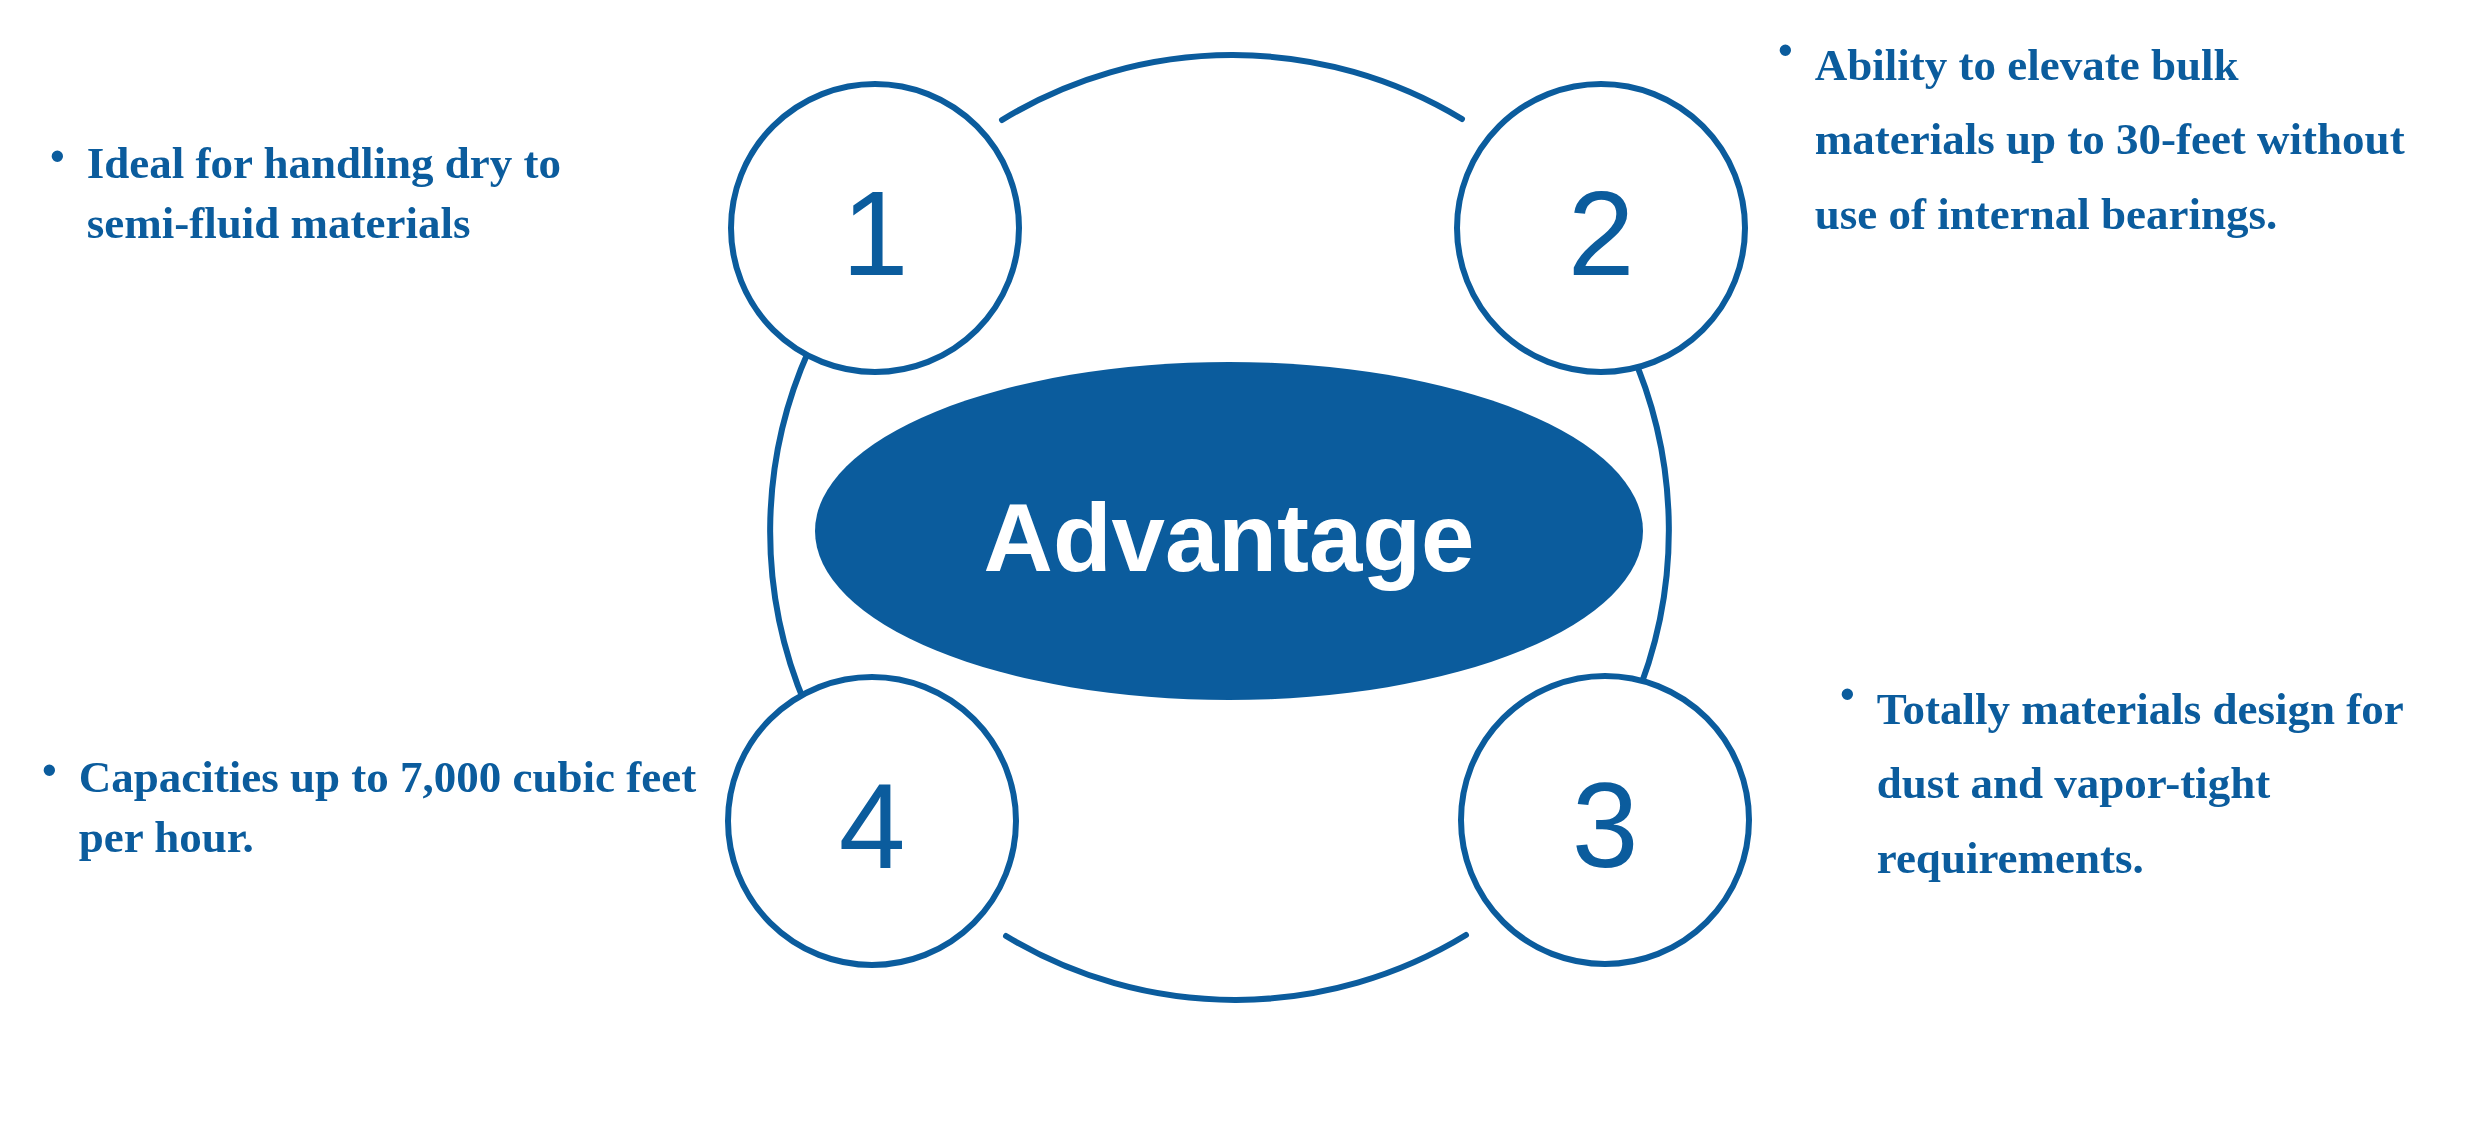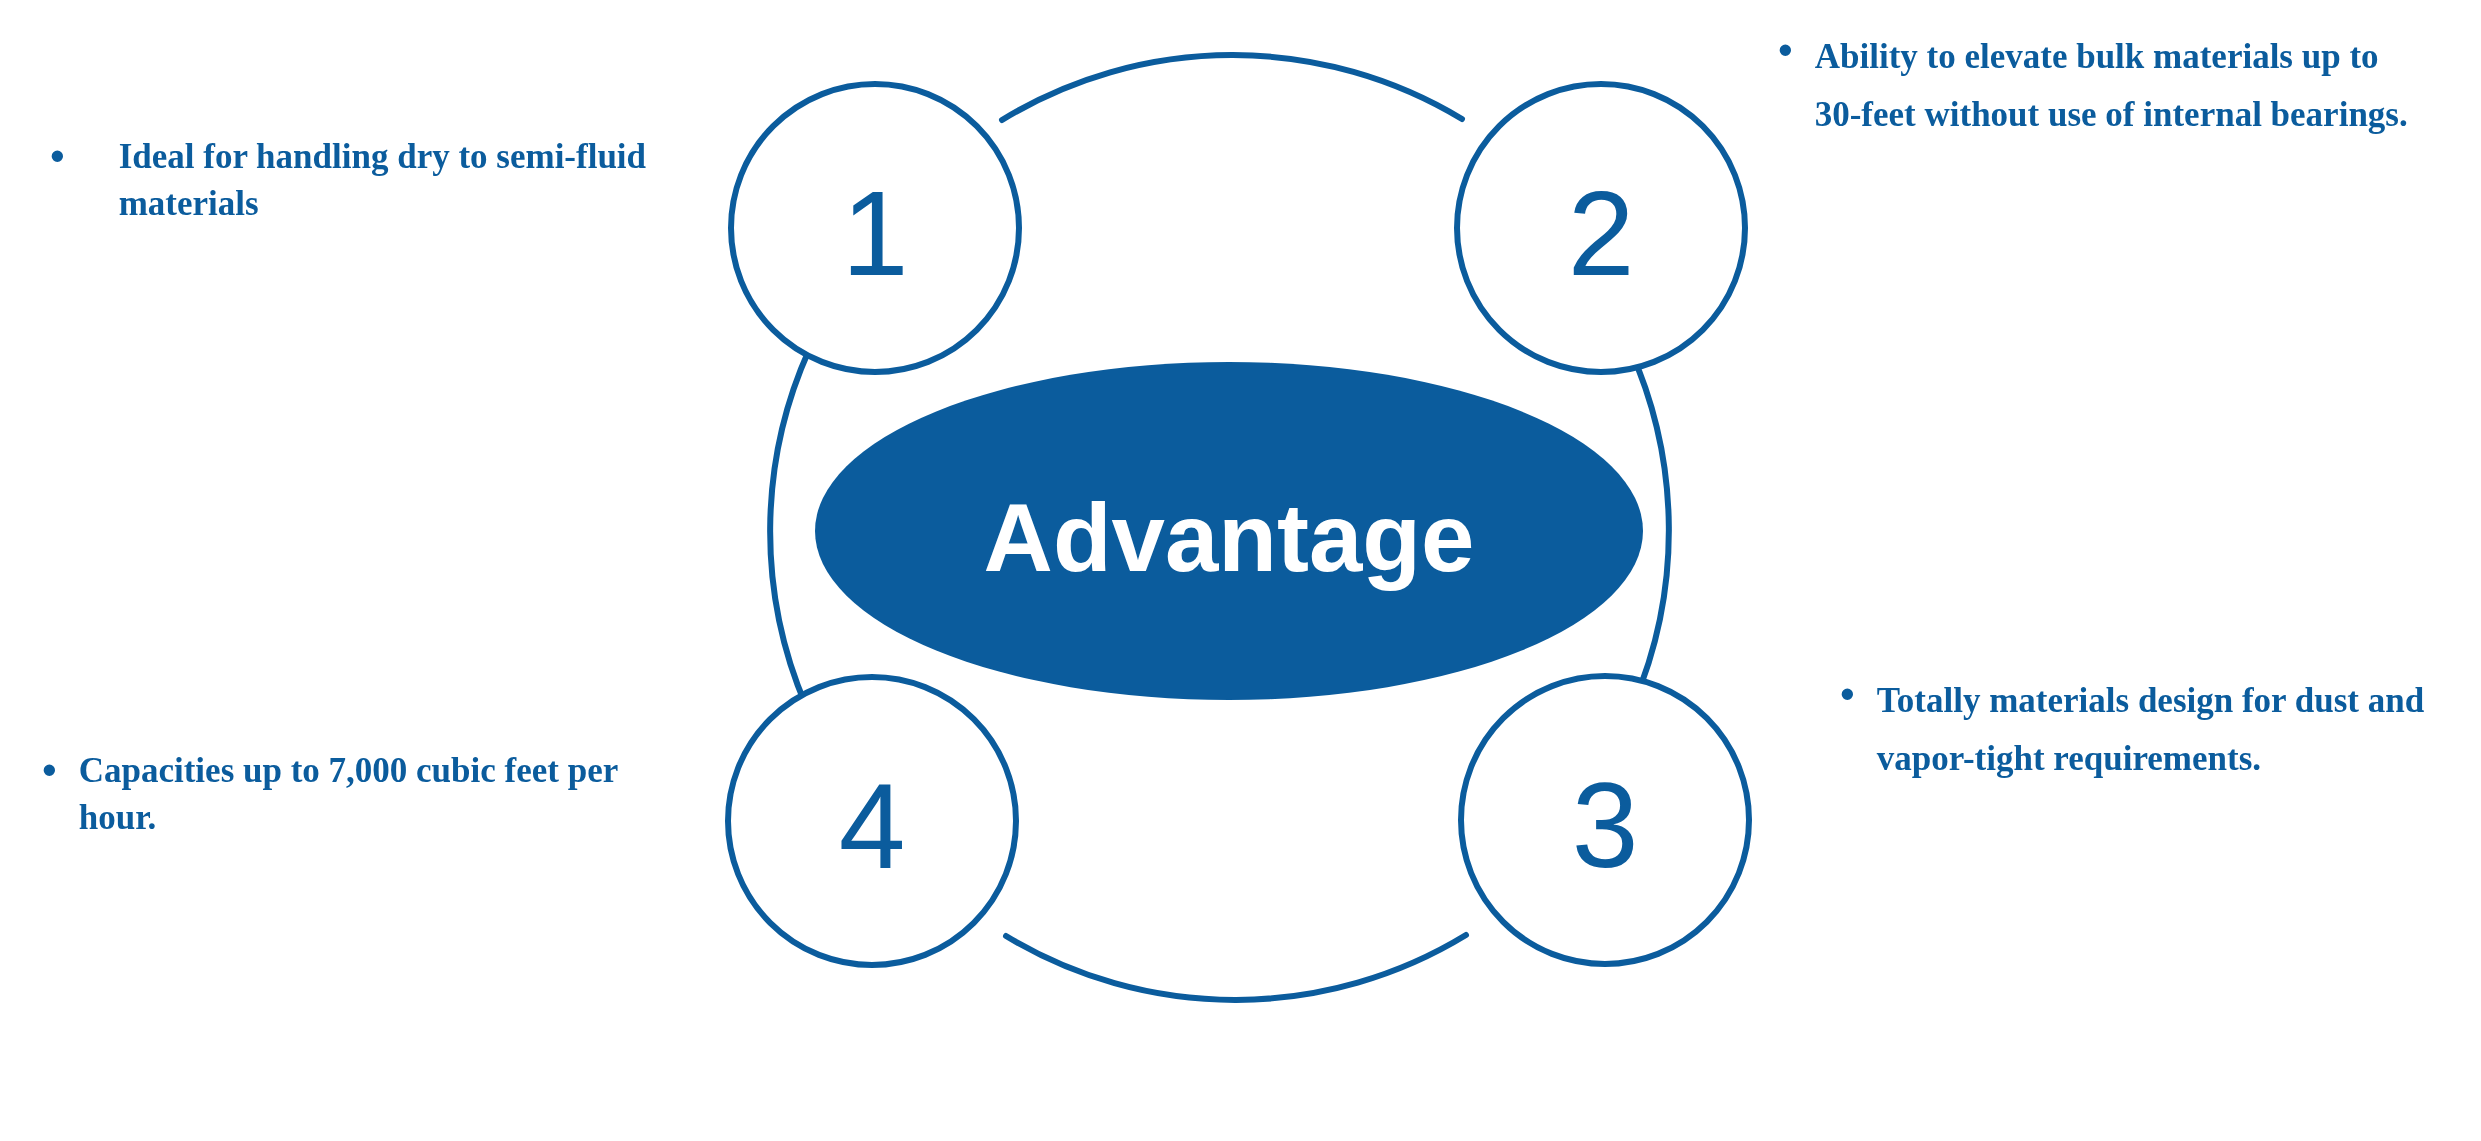--- a/index.html
+++ b/index.html
@@ -62,7 +62,7 @@
   }
   .callout .ctext {
     flex: 1 1 auto;
-    font-size: 35px;
+    font-size: 45px;
   }
   
   #callout-1 {

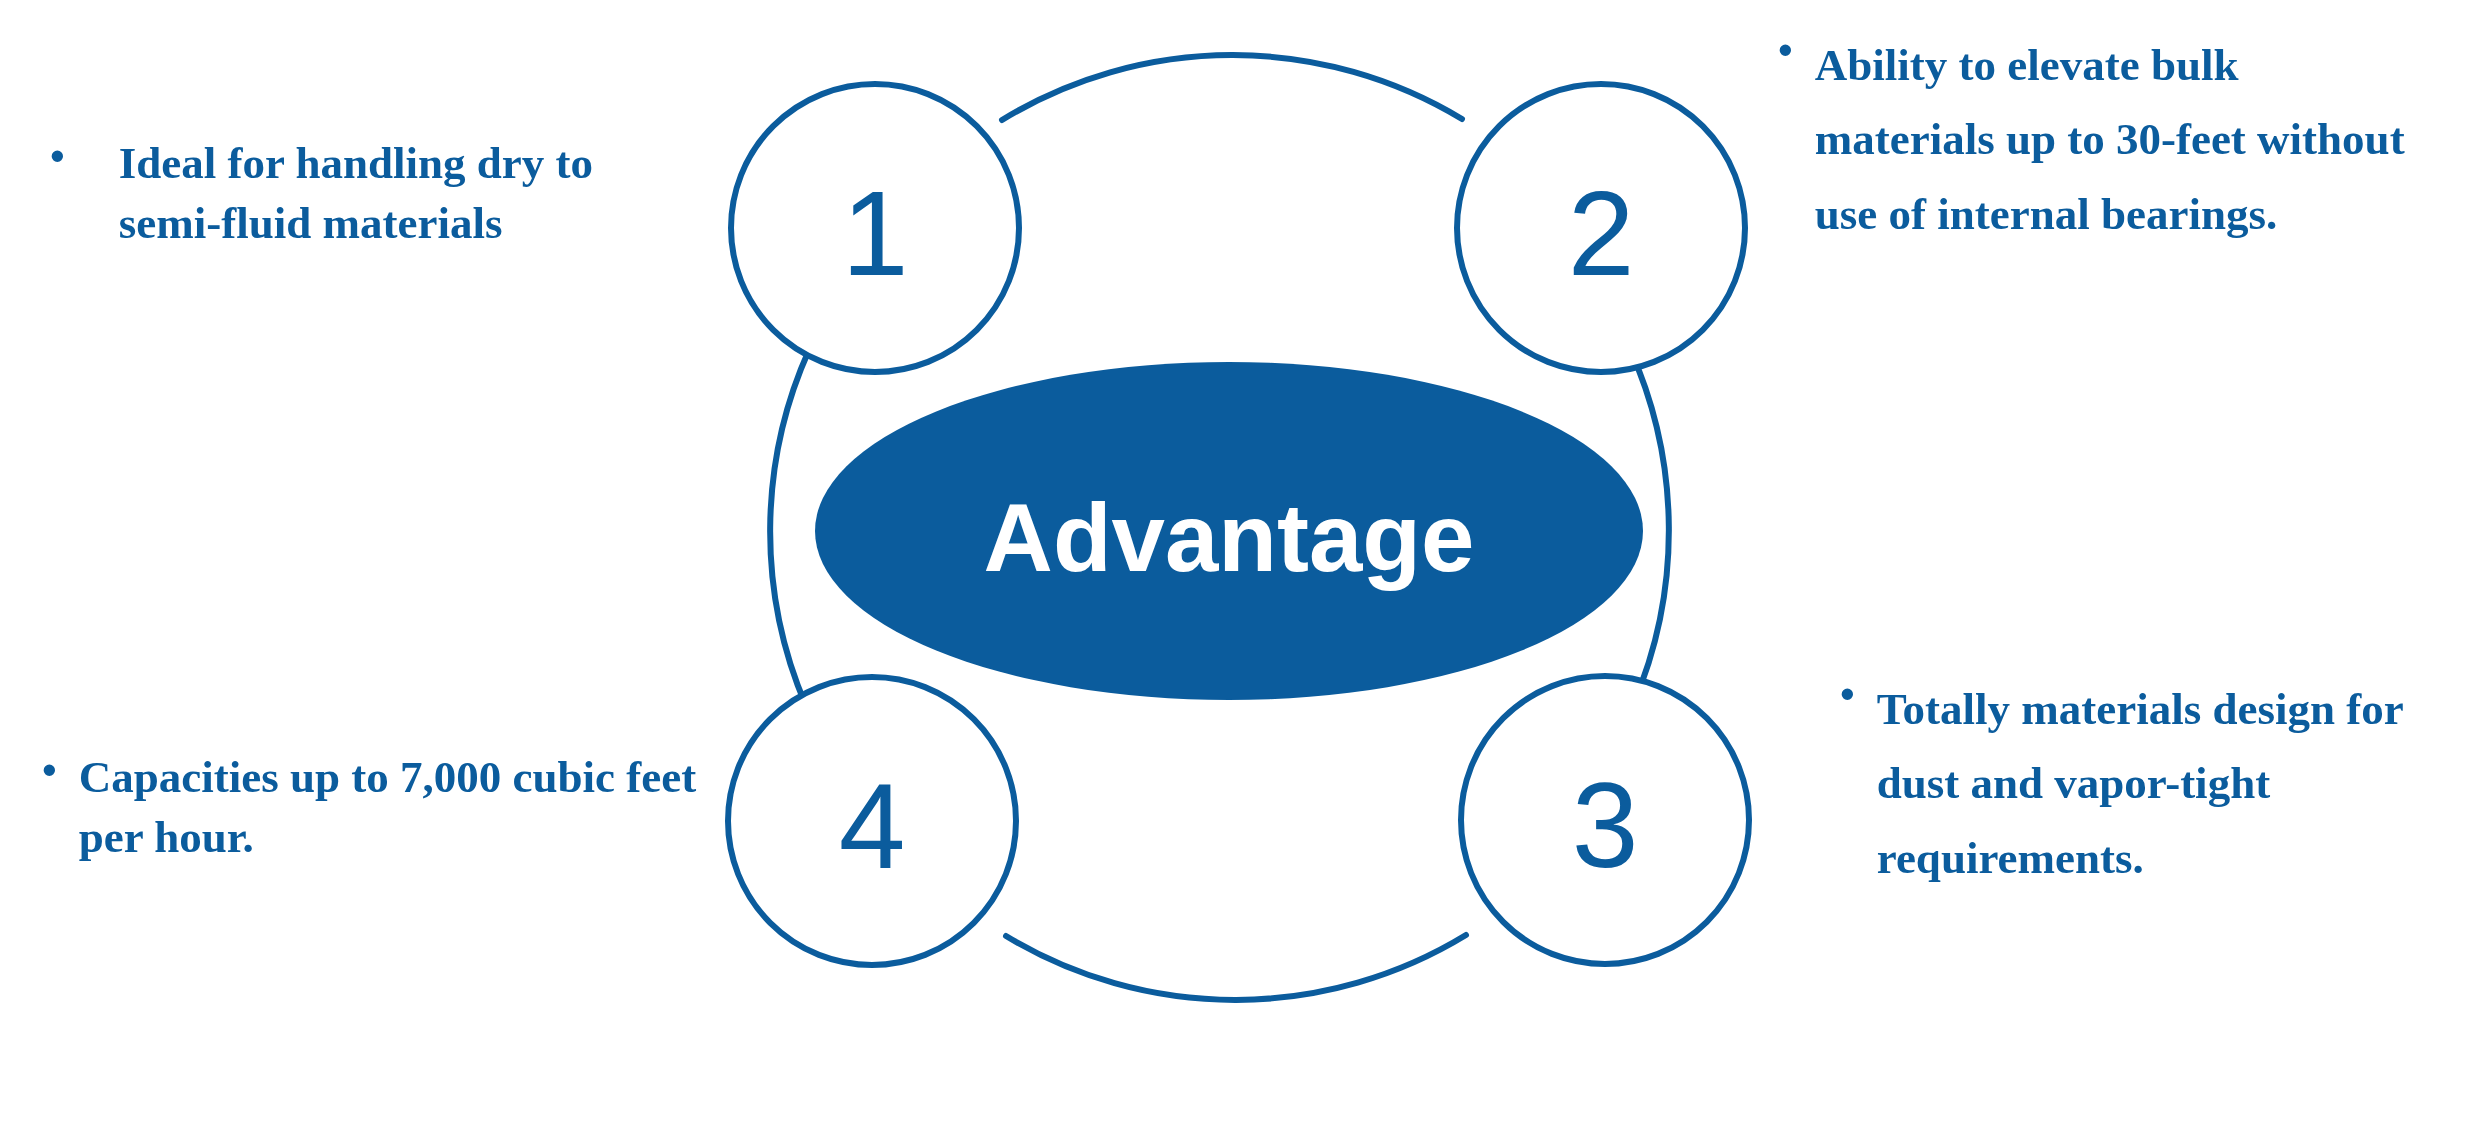--- a/index.html
+++ b/index.html
@@ -70,7 +70,7 @@
     top: 134px;
     width: 620px;
   }
-  #callout-1 .ctext { line-height: 1.33; margin-left: 32px; }
+  #callout-1 .ctext { line-height: 1.33; }
   
   #callout-2 {
     left: 1778px;

